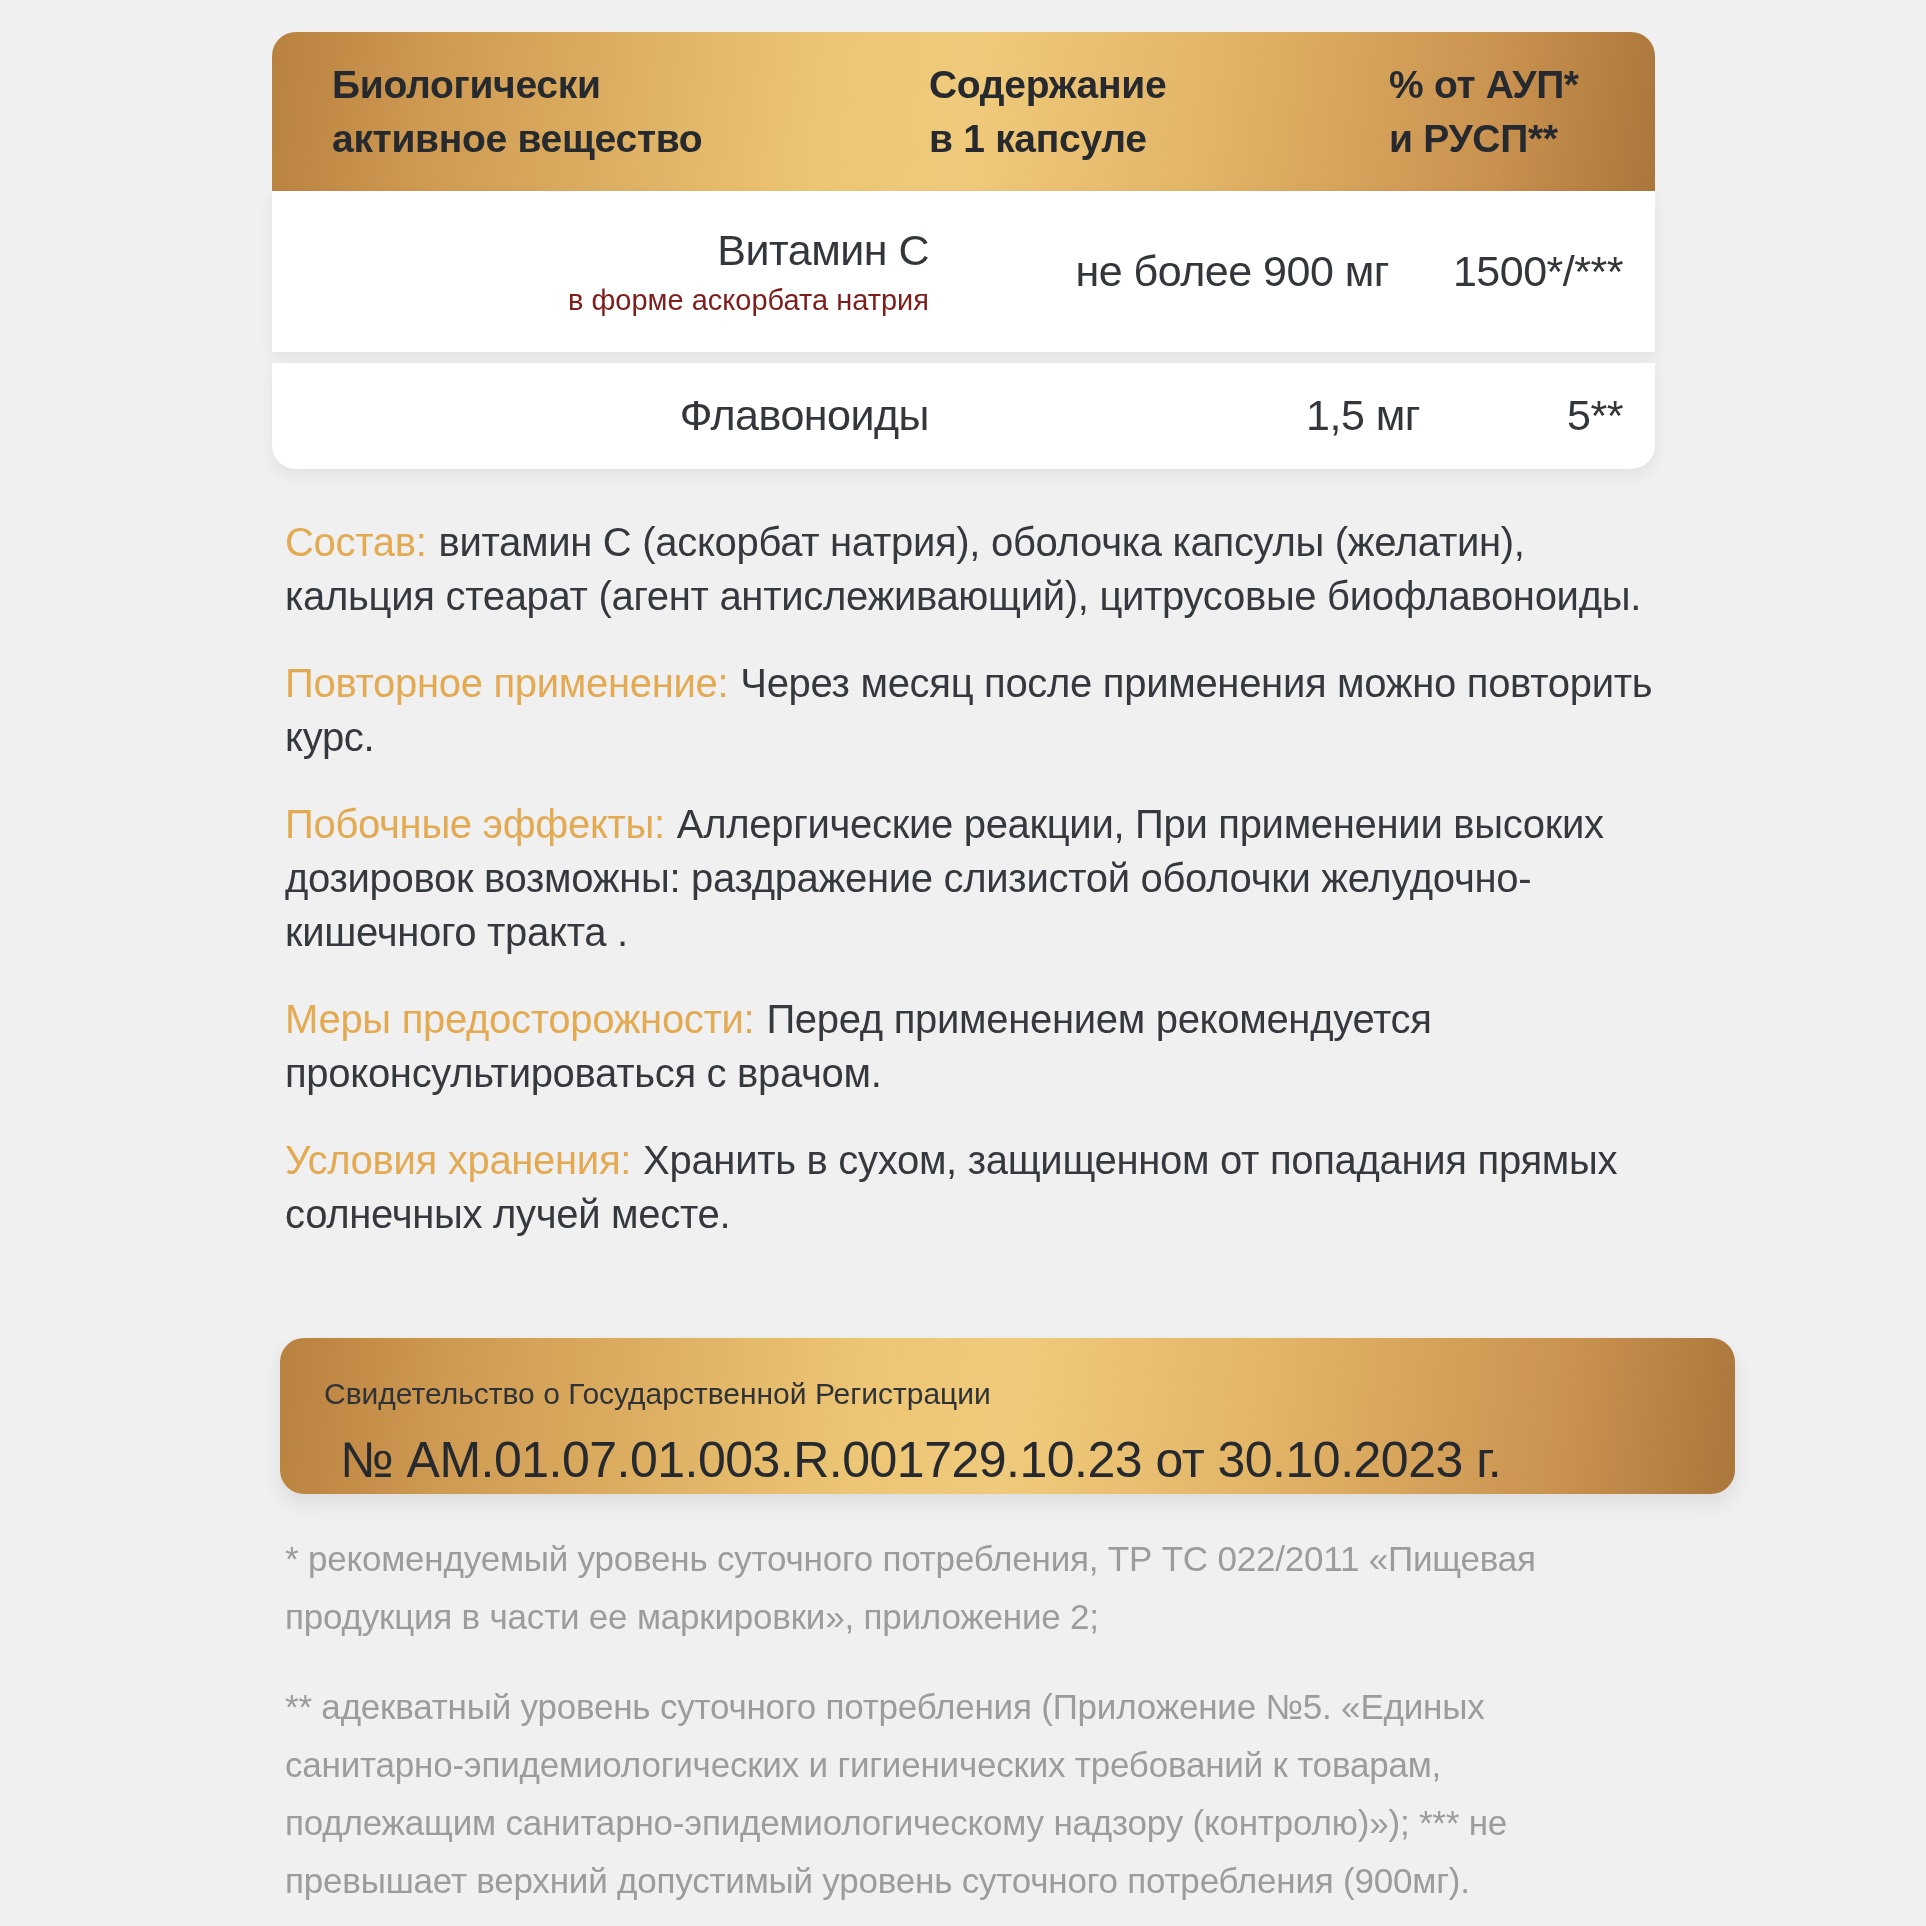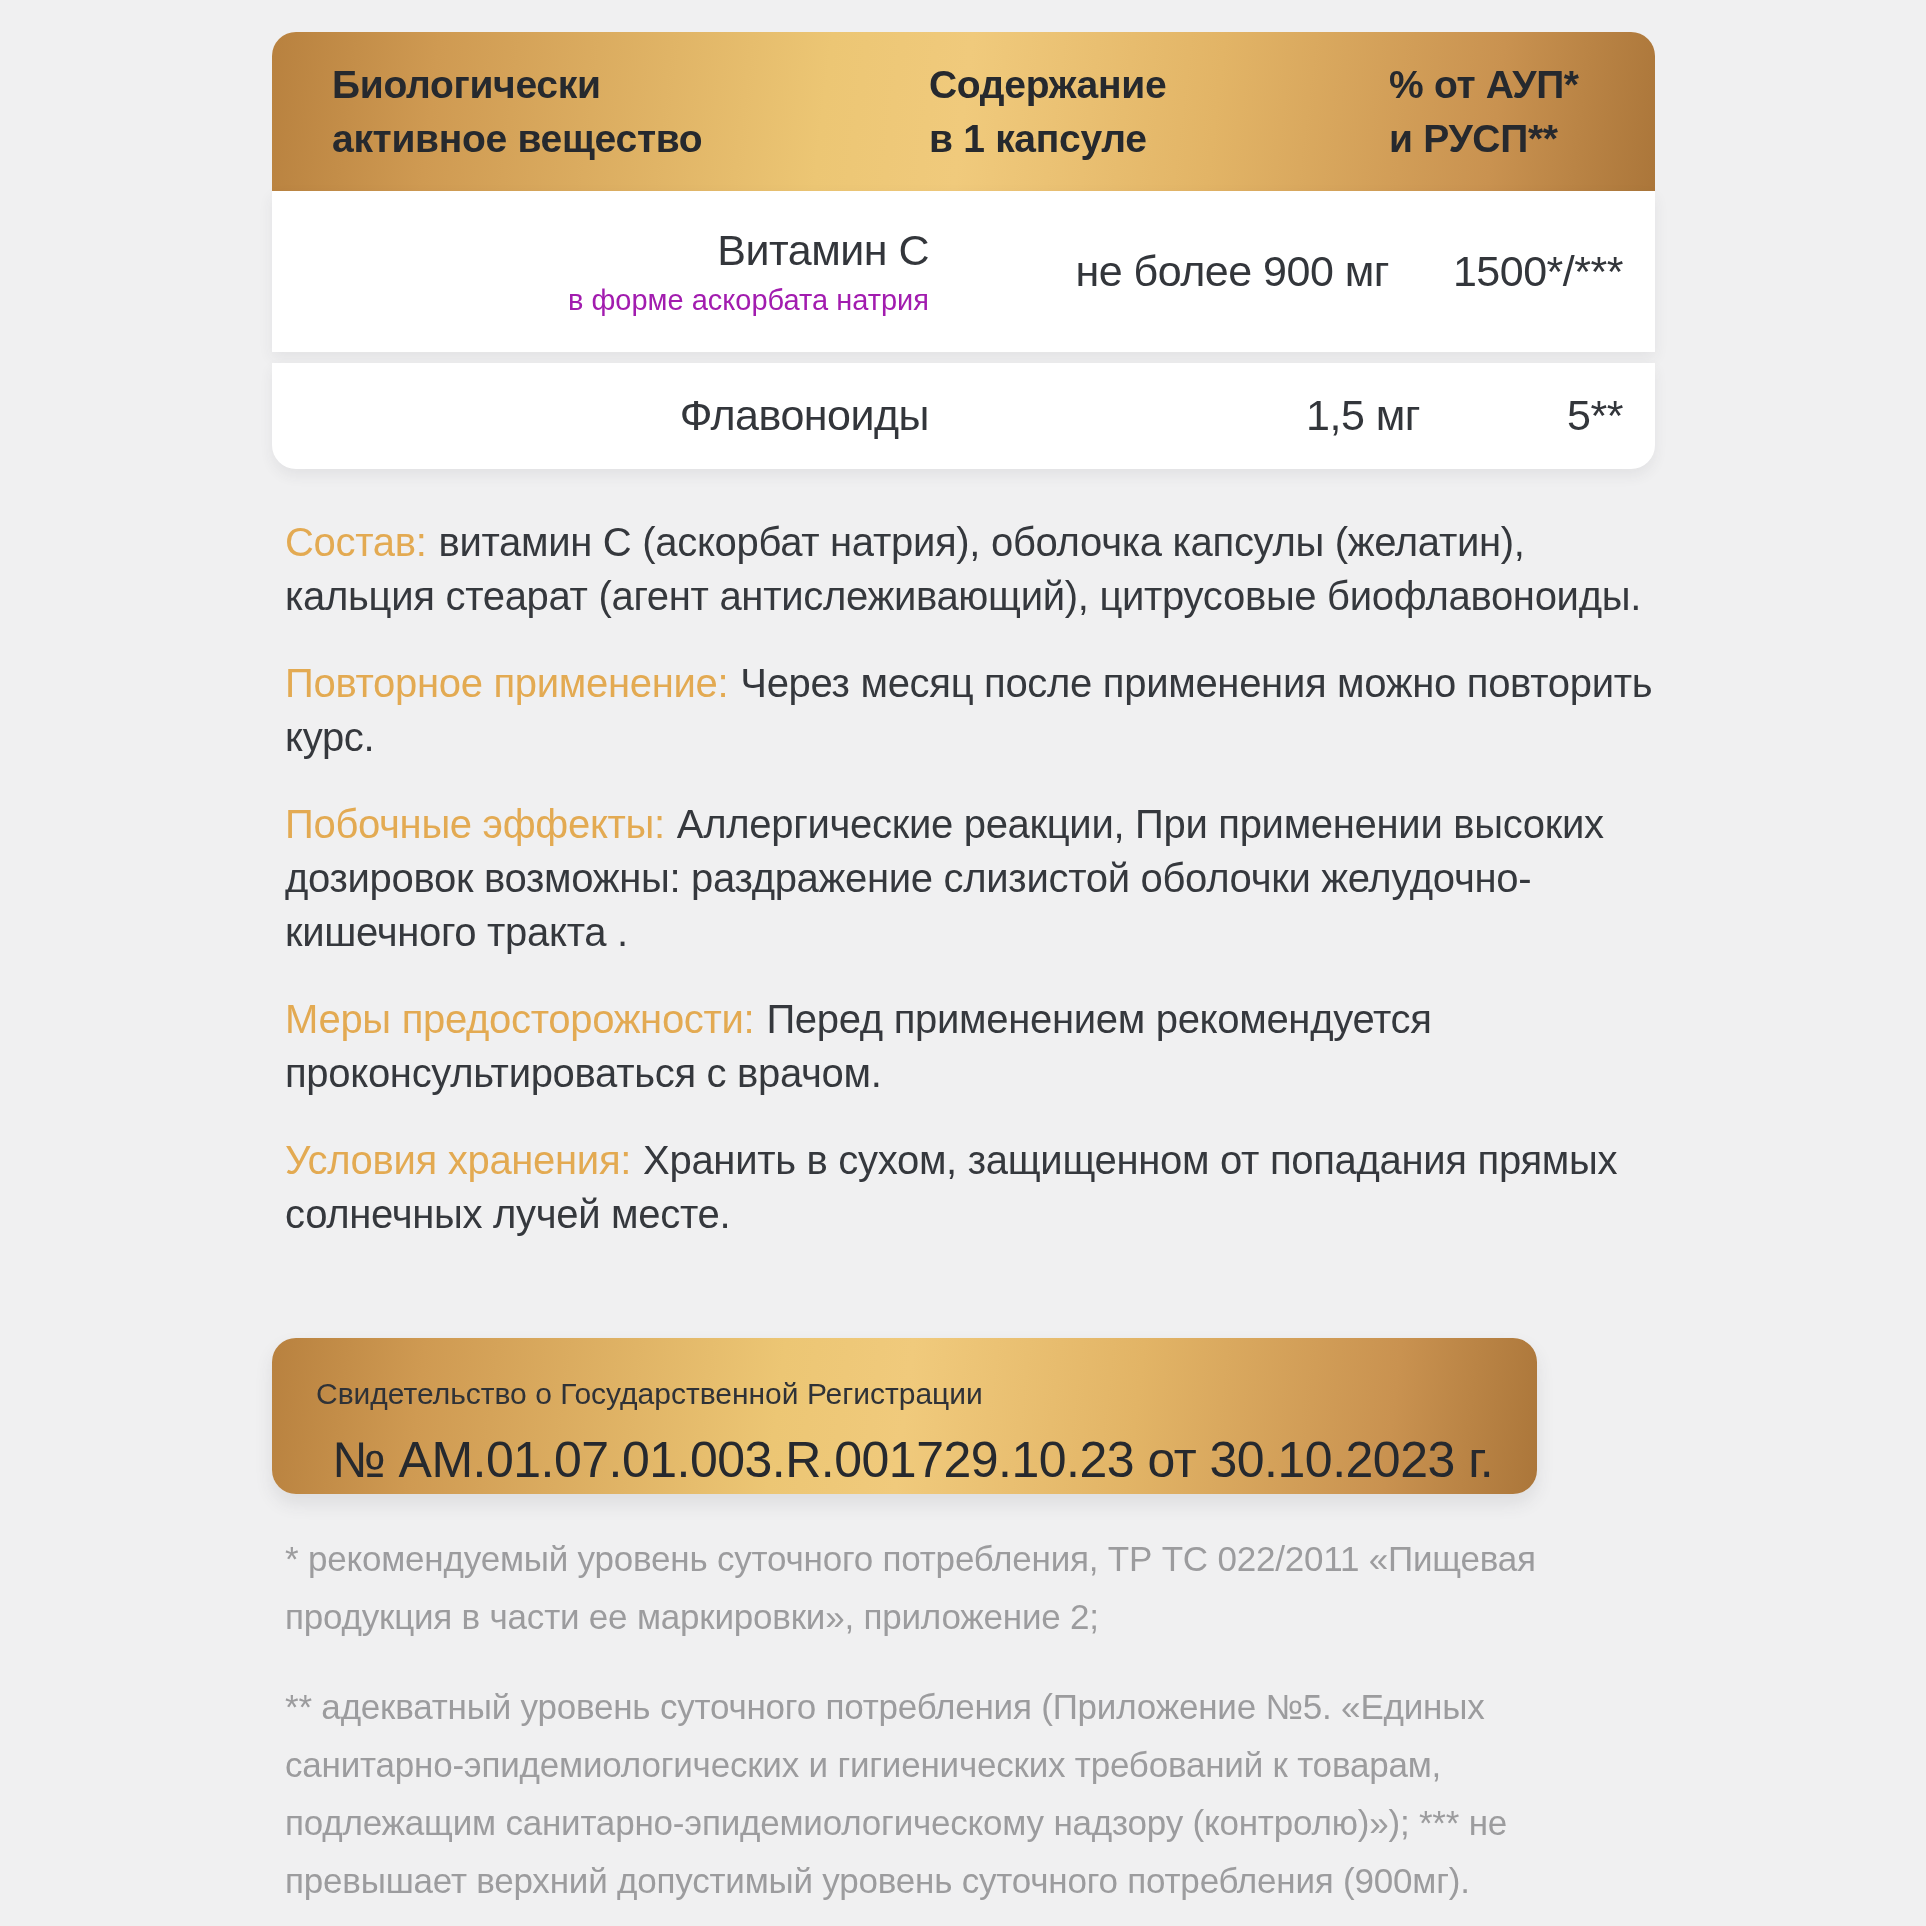--- a/index.html
+++ b/index.html
@@ -67,7 +67,7 @@
     font-size: 29px;
     letter-spacing: 0;
     margin-top: 9px;
-    color: #a21caf;
+    color: #7f1d1d;
   }
   
   .sections {

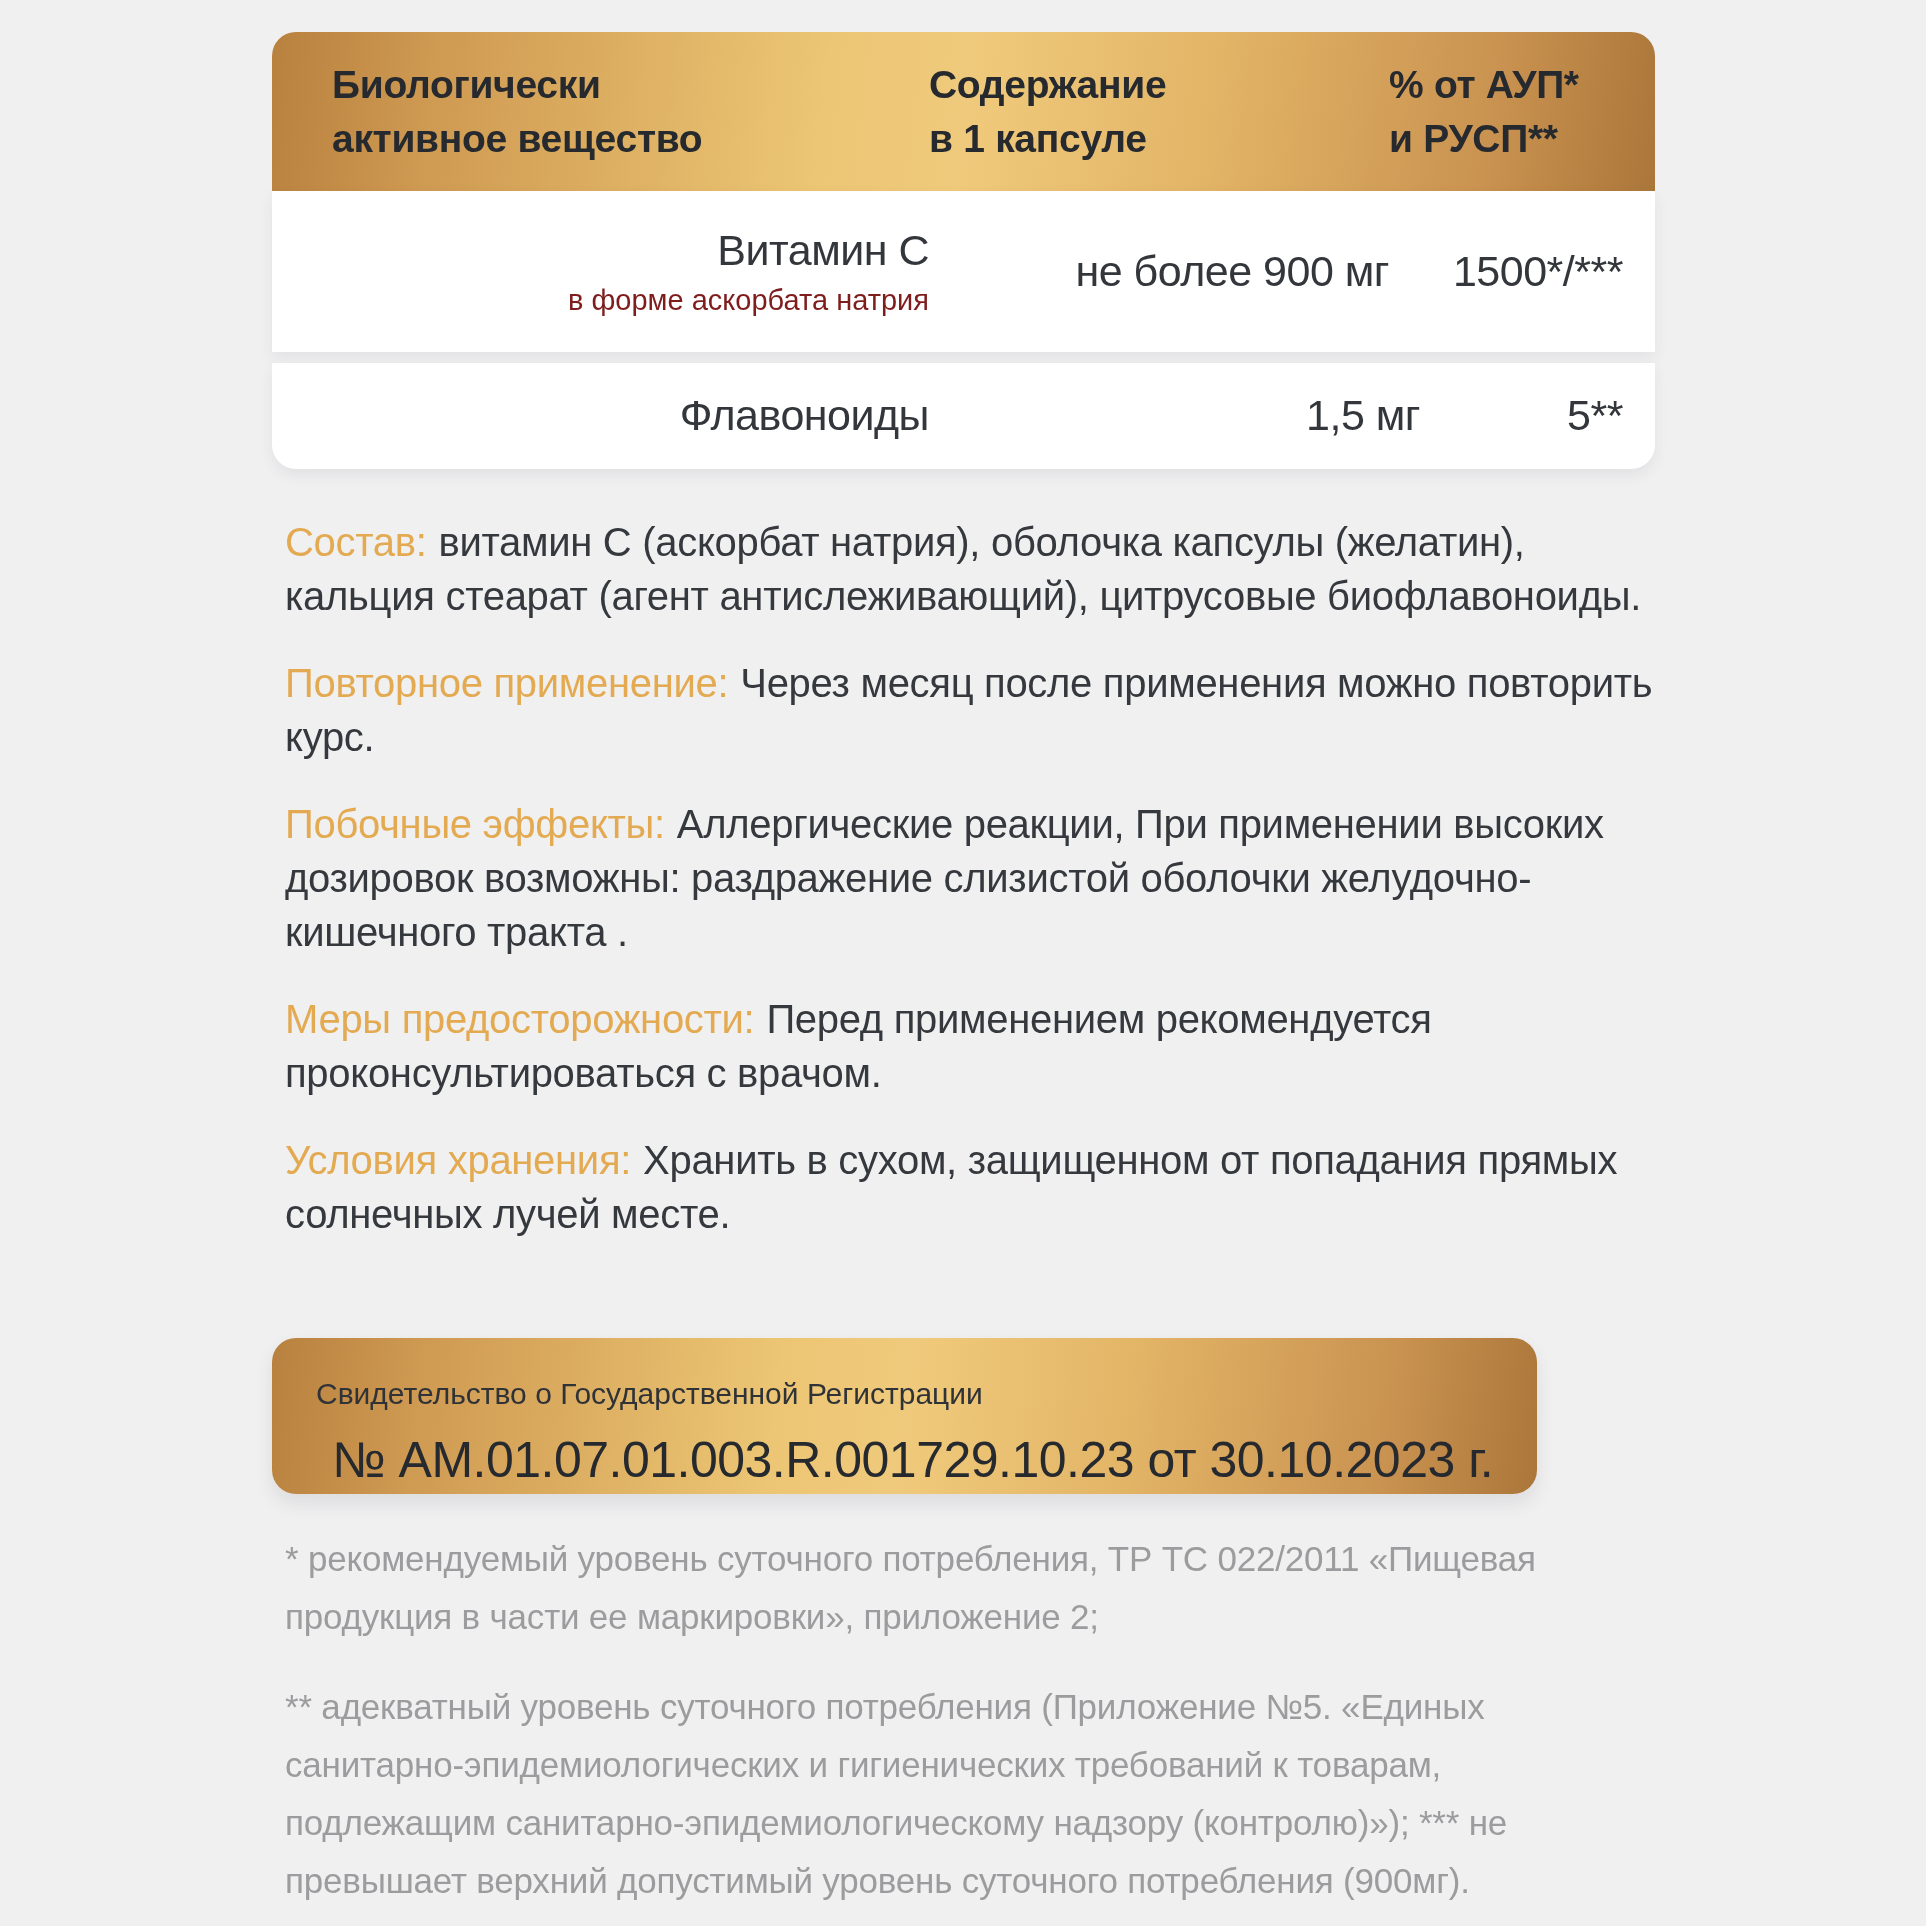--- a/index.html
+++ b/index.html
@@ -90,9 +90,9 @@
   
   .banner {
     position: absolute;
-    left: 272px;
+    left: 280px;
     top: 1338px;
-    width: 1265px;
+    width: 1455px;
     height: 156px;
     border-radius: 24px;
     box-sizing: border-box;

